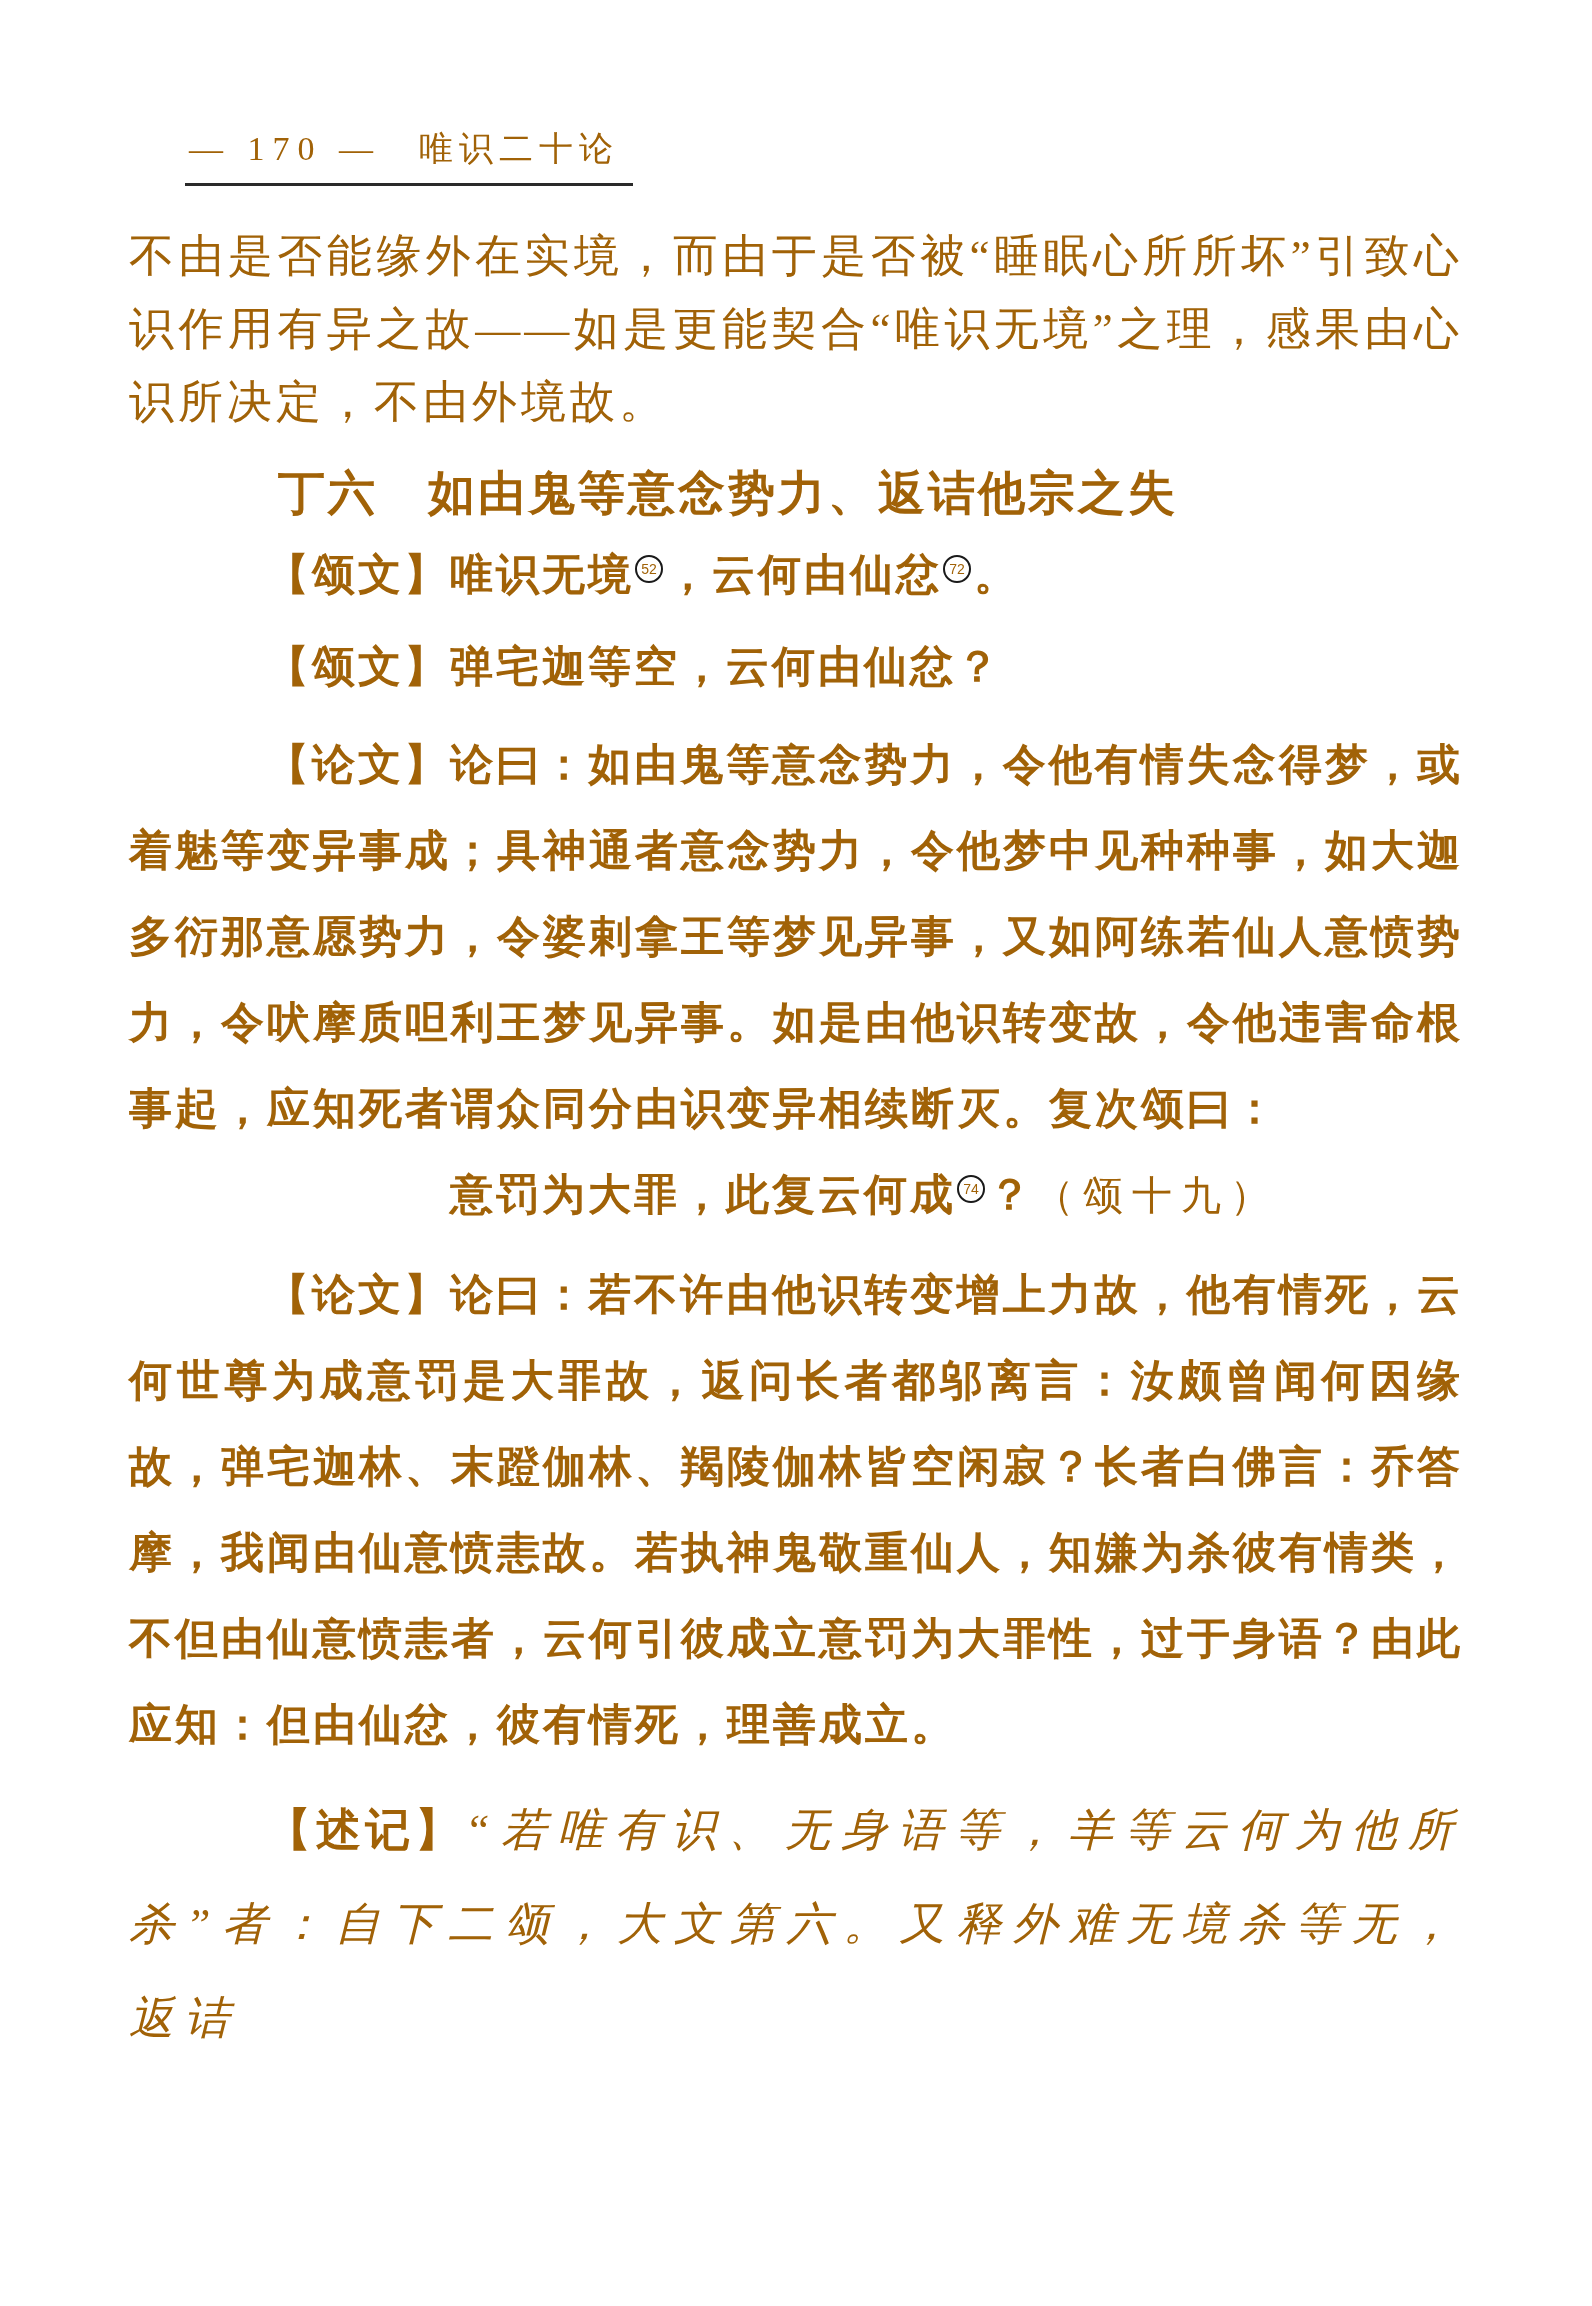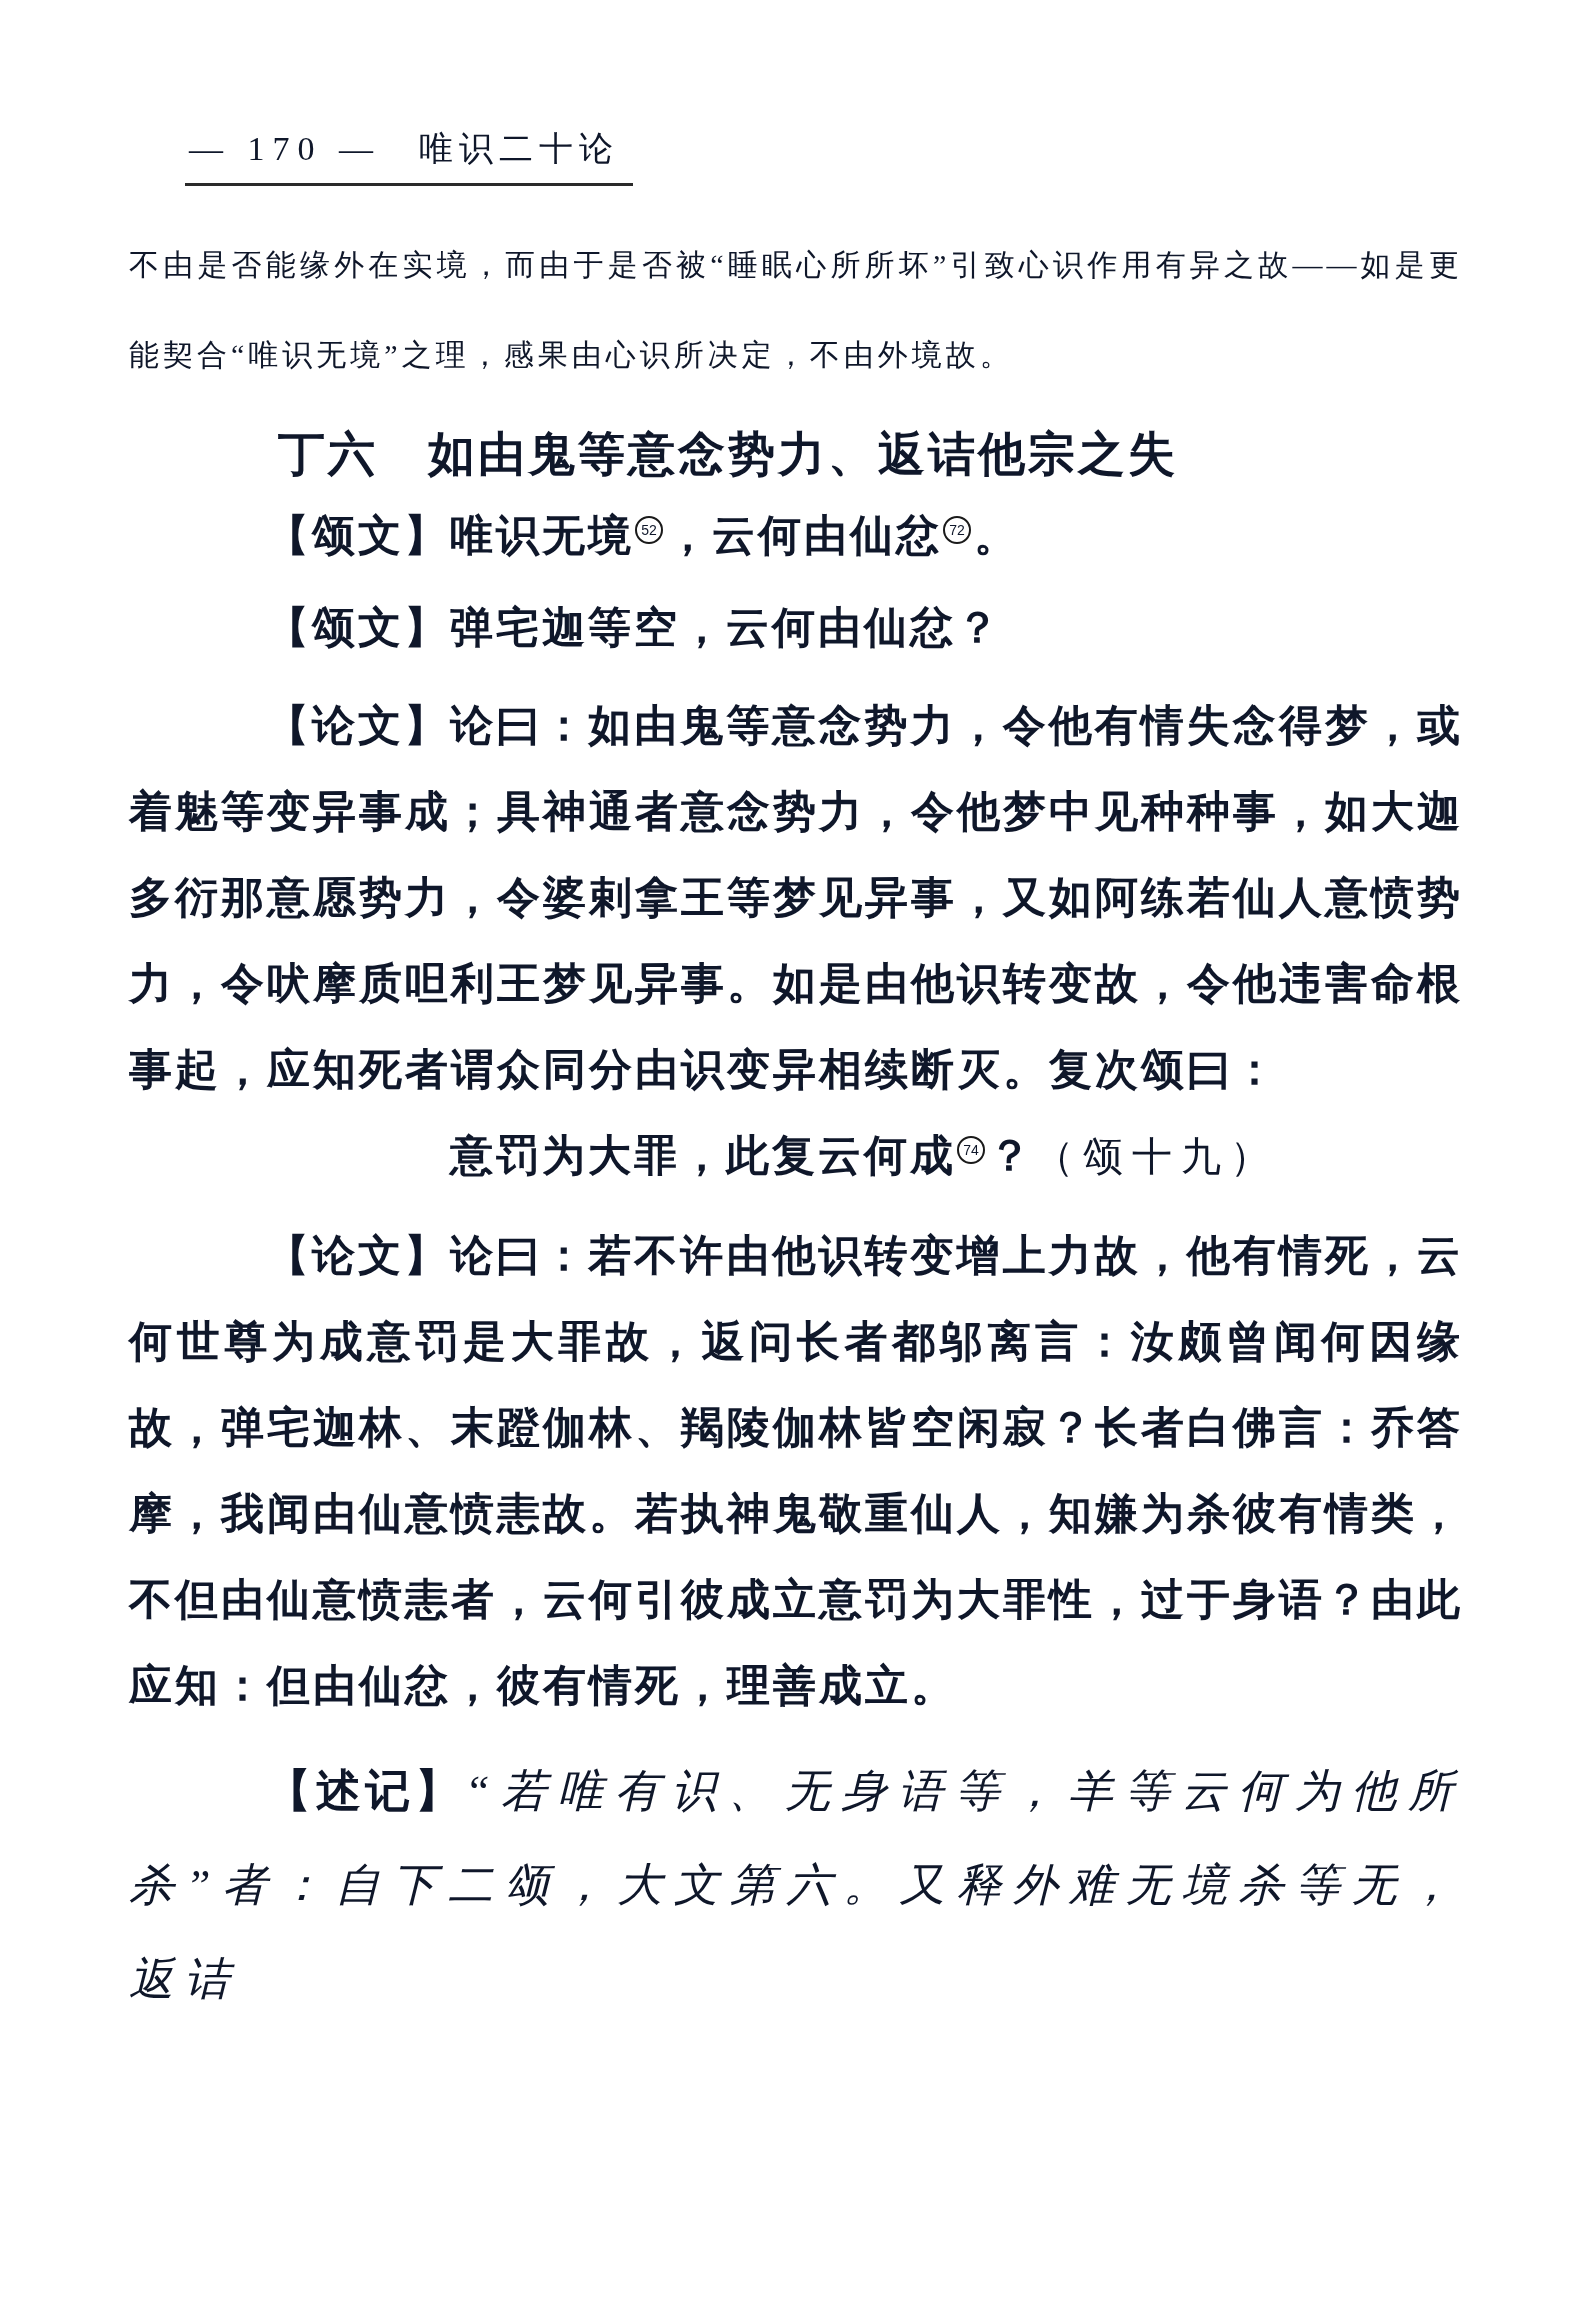--- a/index.html
+++ b/index.html
@@ -12,7 +12,7 @@
     overflow: hidden;
     box-sizing: border-box;
     padding: 0 129px;
-    color: #0f172a;
+    color: #a16207;
     font-family: "Liberation Serif", "DejaVu Serif", serif;
   }
   

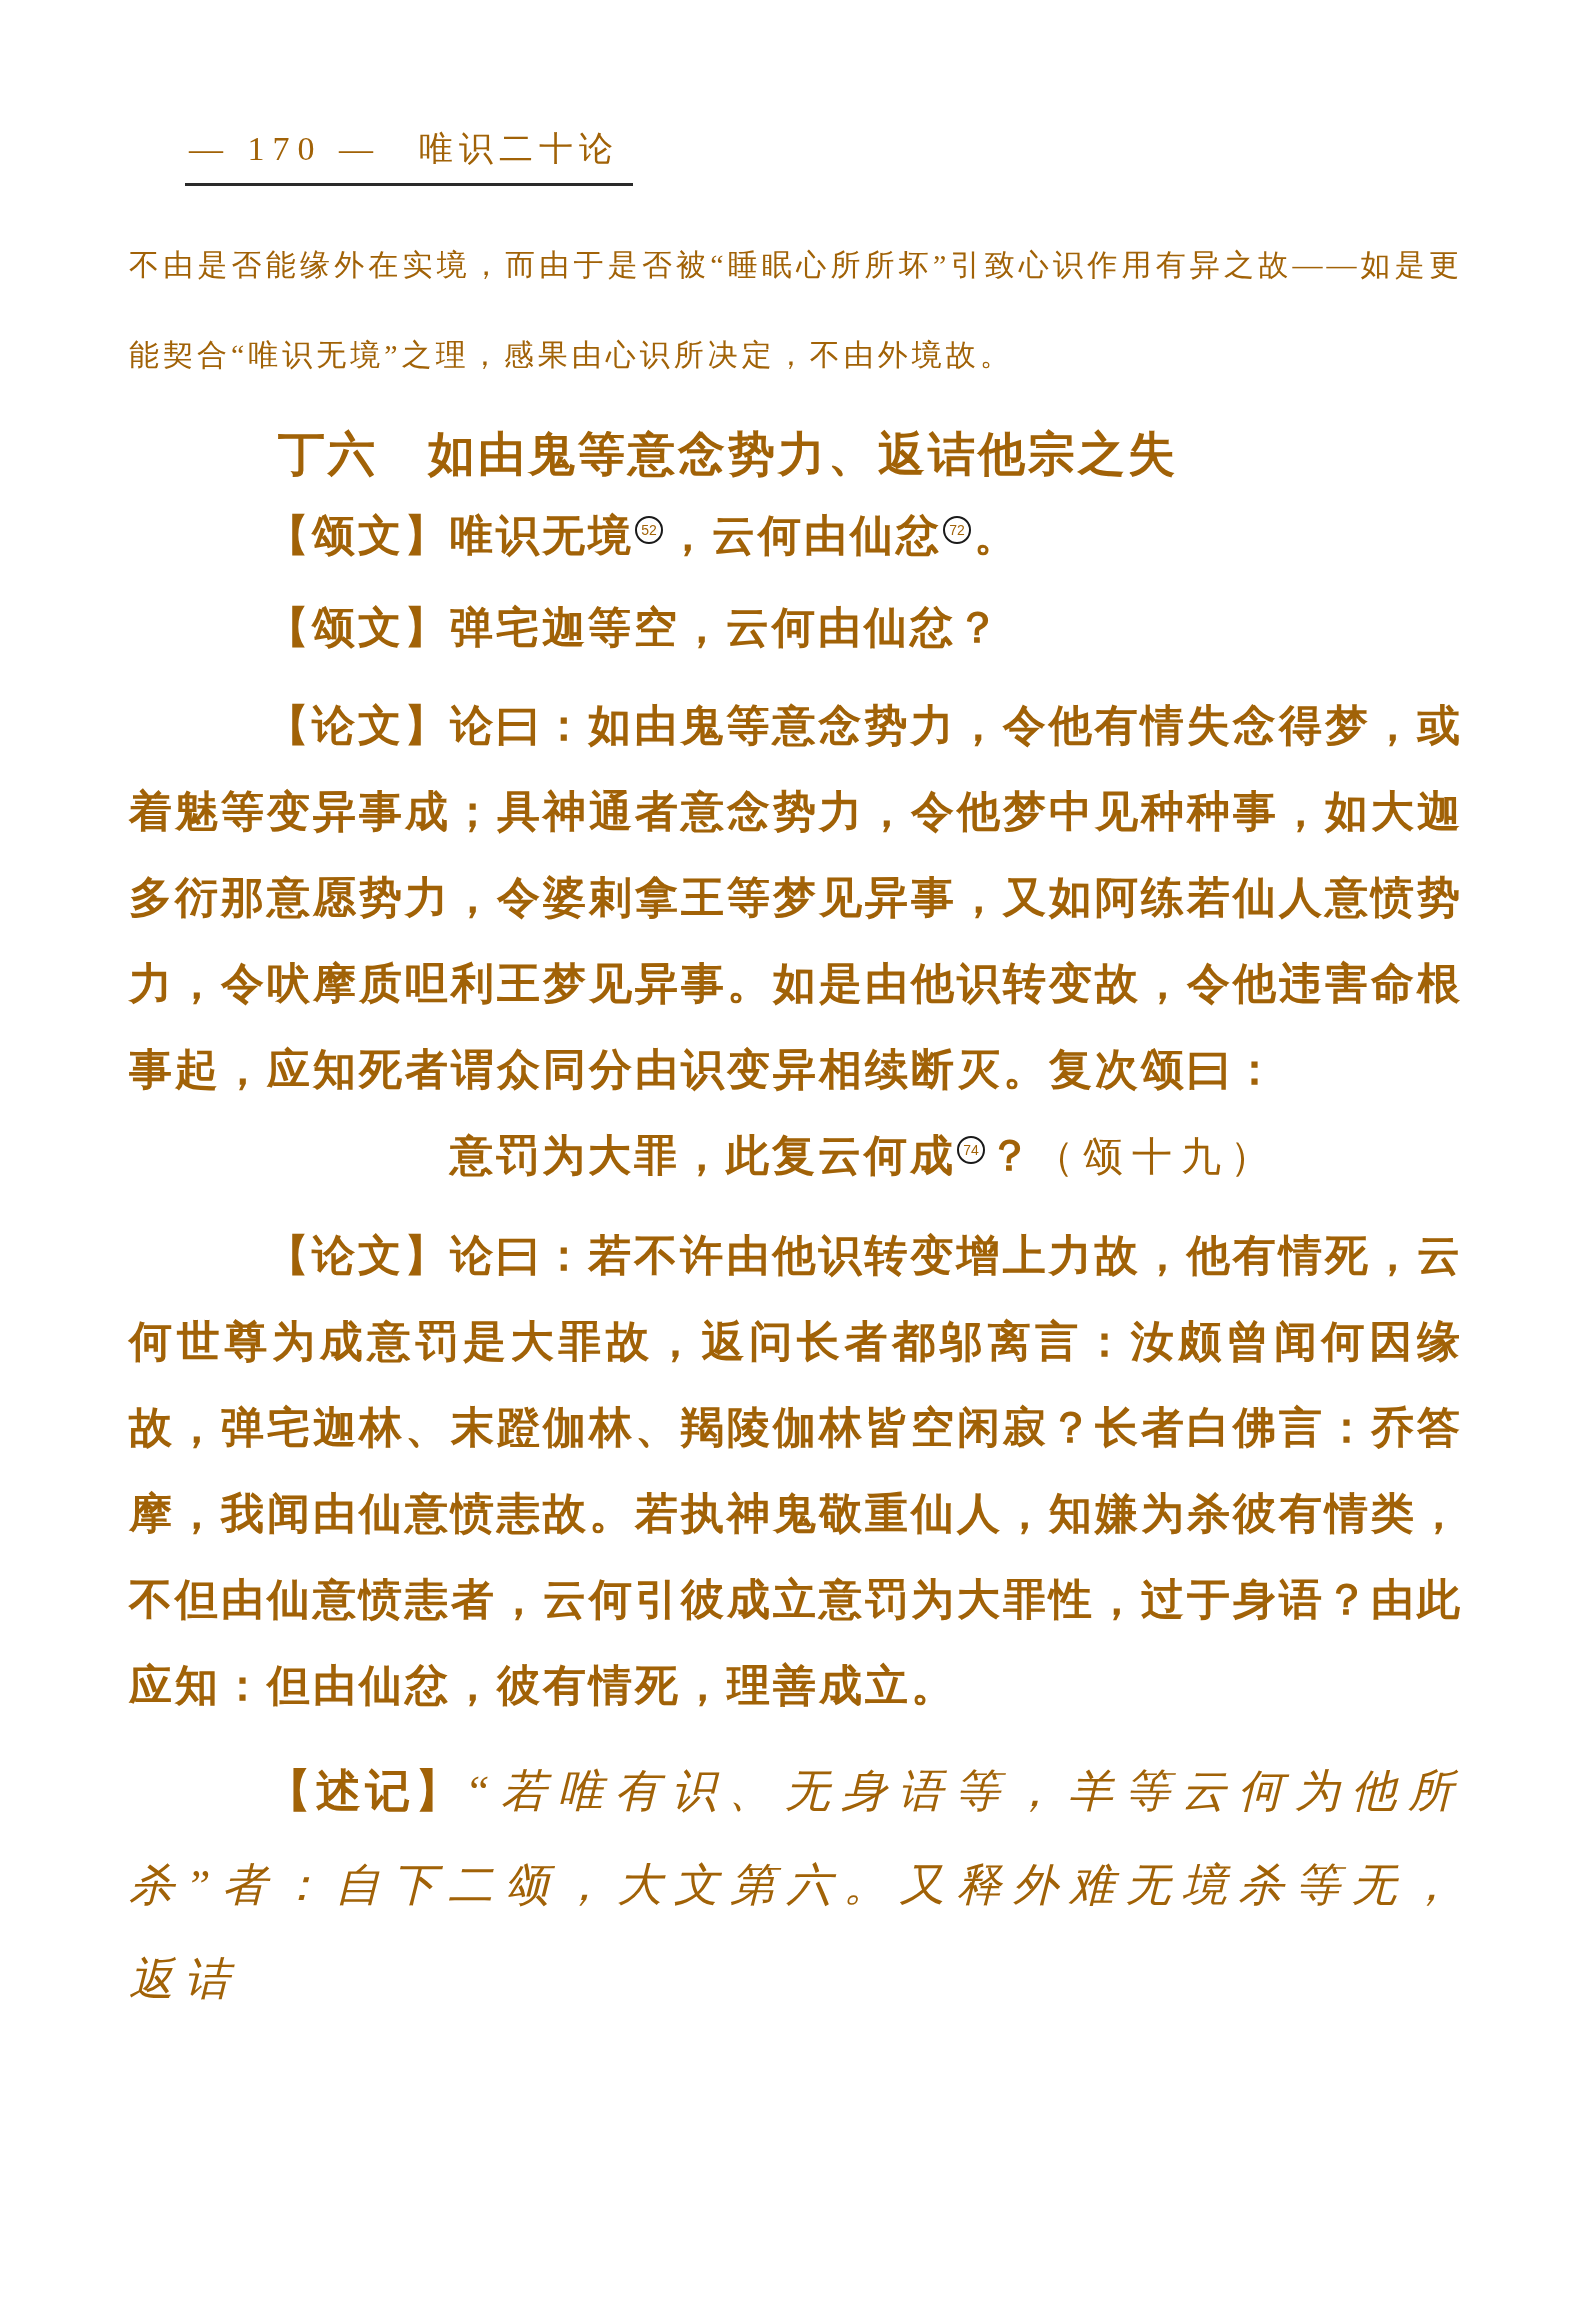--- a/index.html
+++ b/index.html
@@ -34,8 +34,8 @@
 
   .body-continue {
     margin-top: 34px;
-    font-size: 30px;
-    line-height: 90px;
+    font-size: 45px;
+    line-height: 73px;
     letter-spacing: 4px;
   }
   .heading {

